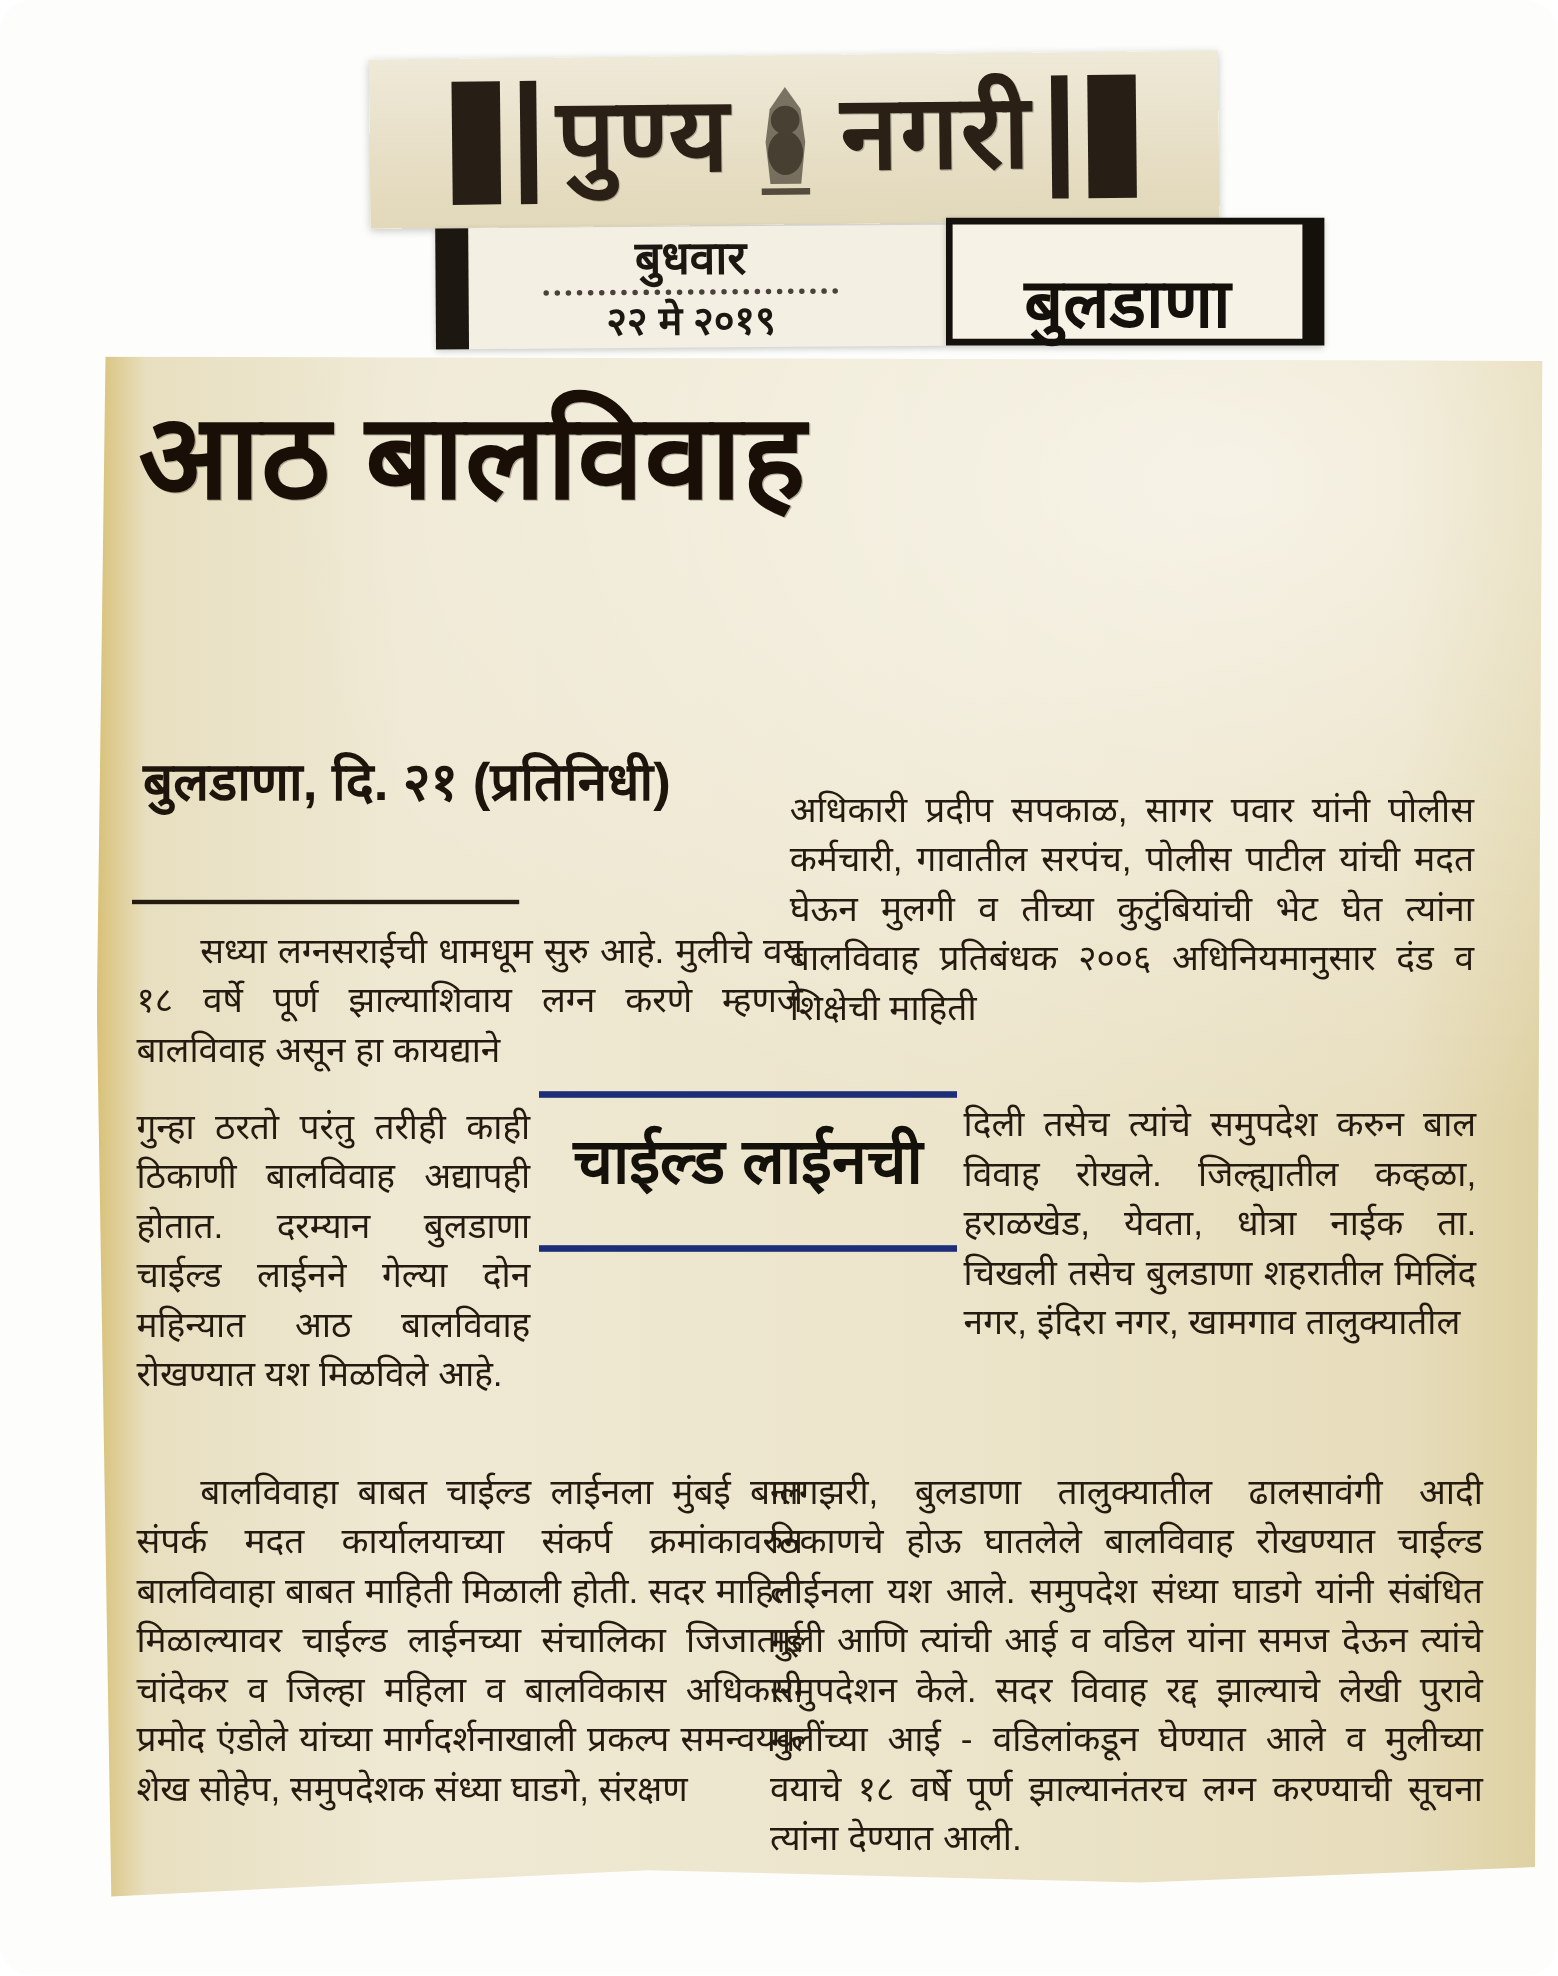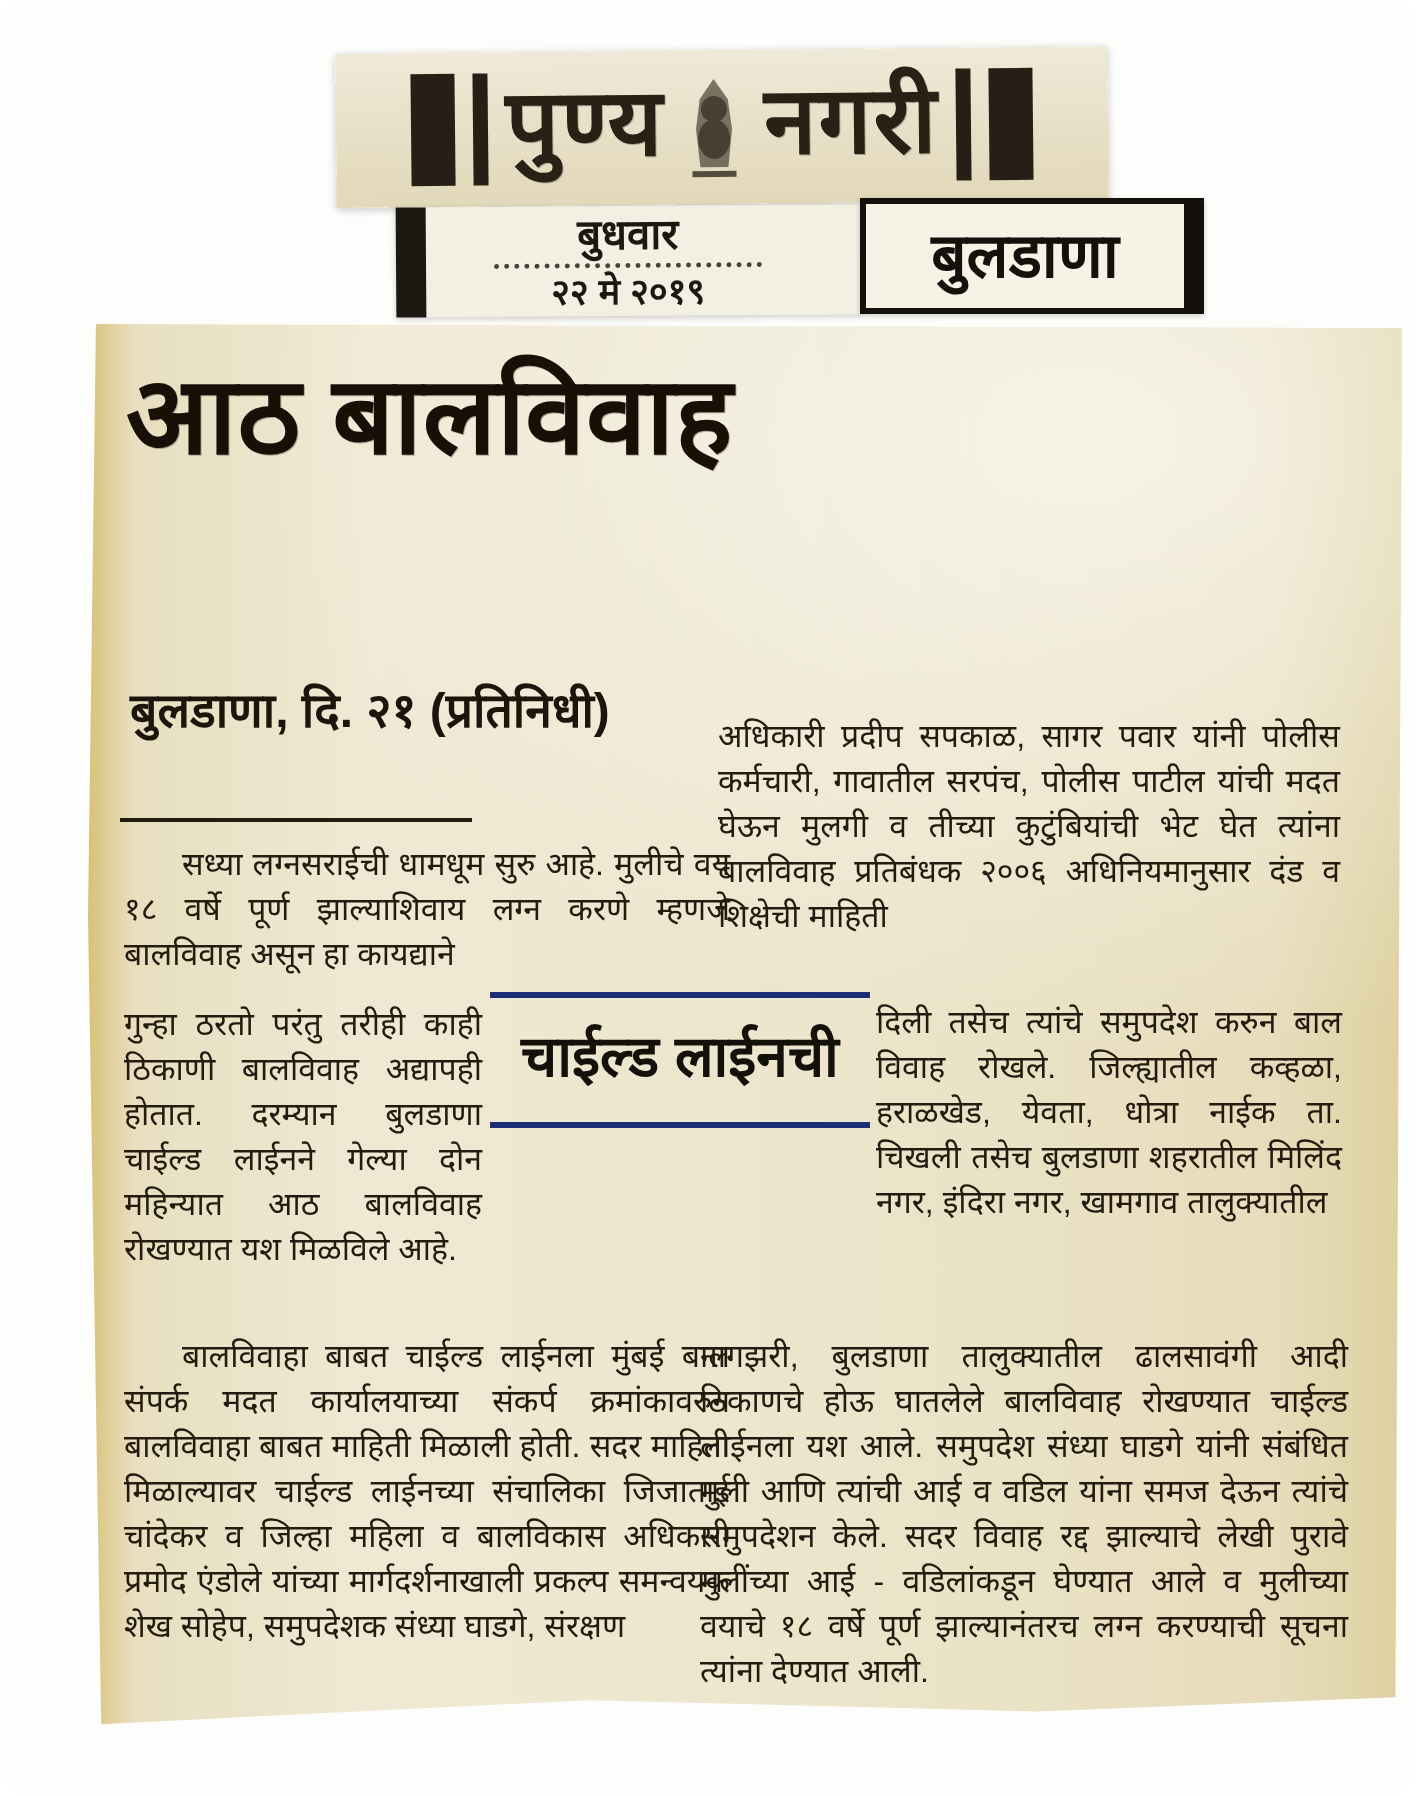--- a/index.html
+++ b/index.html
@@ -48,7 +48,7 @@
     background:#f6f2e6;
     border:6px solid #14100c;border-right-width:20px;
     box-shadow:0 2px 6px rgba(0,0,0,.2);
-    display:flex;align-items:center;justify-content:center;
+    display:flex;align-items:flex-end;justify-content:center;
   }
   .edition .txt{font-size:62px;font-weight:700;color:#14100c;line-height:1;}
   

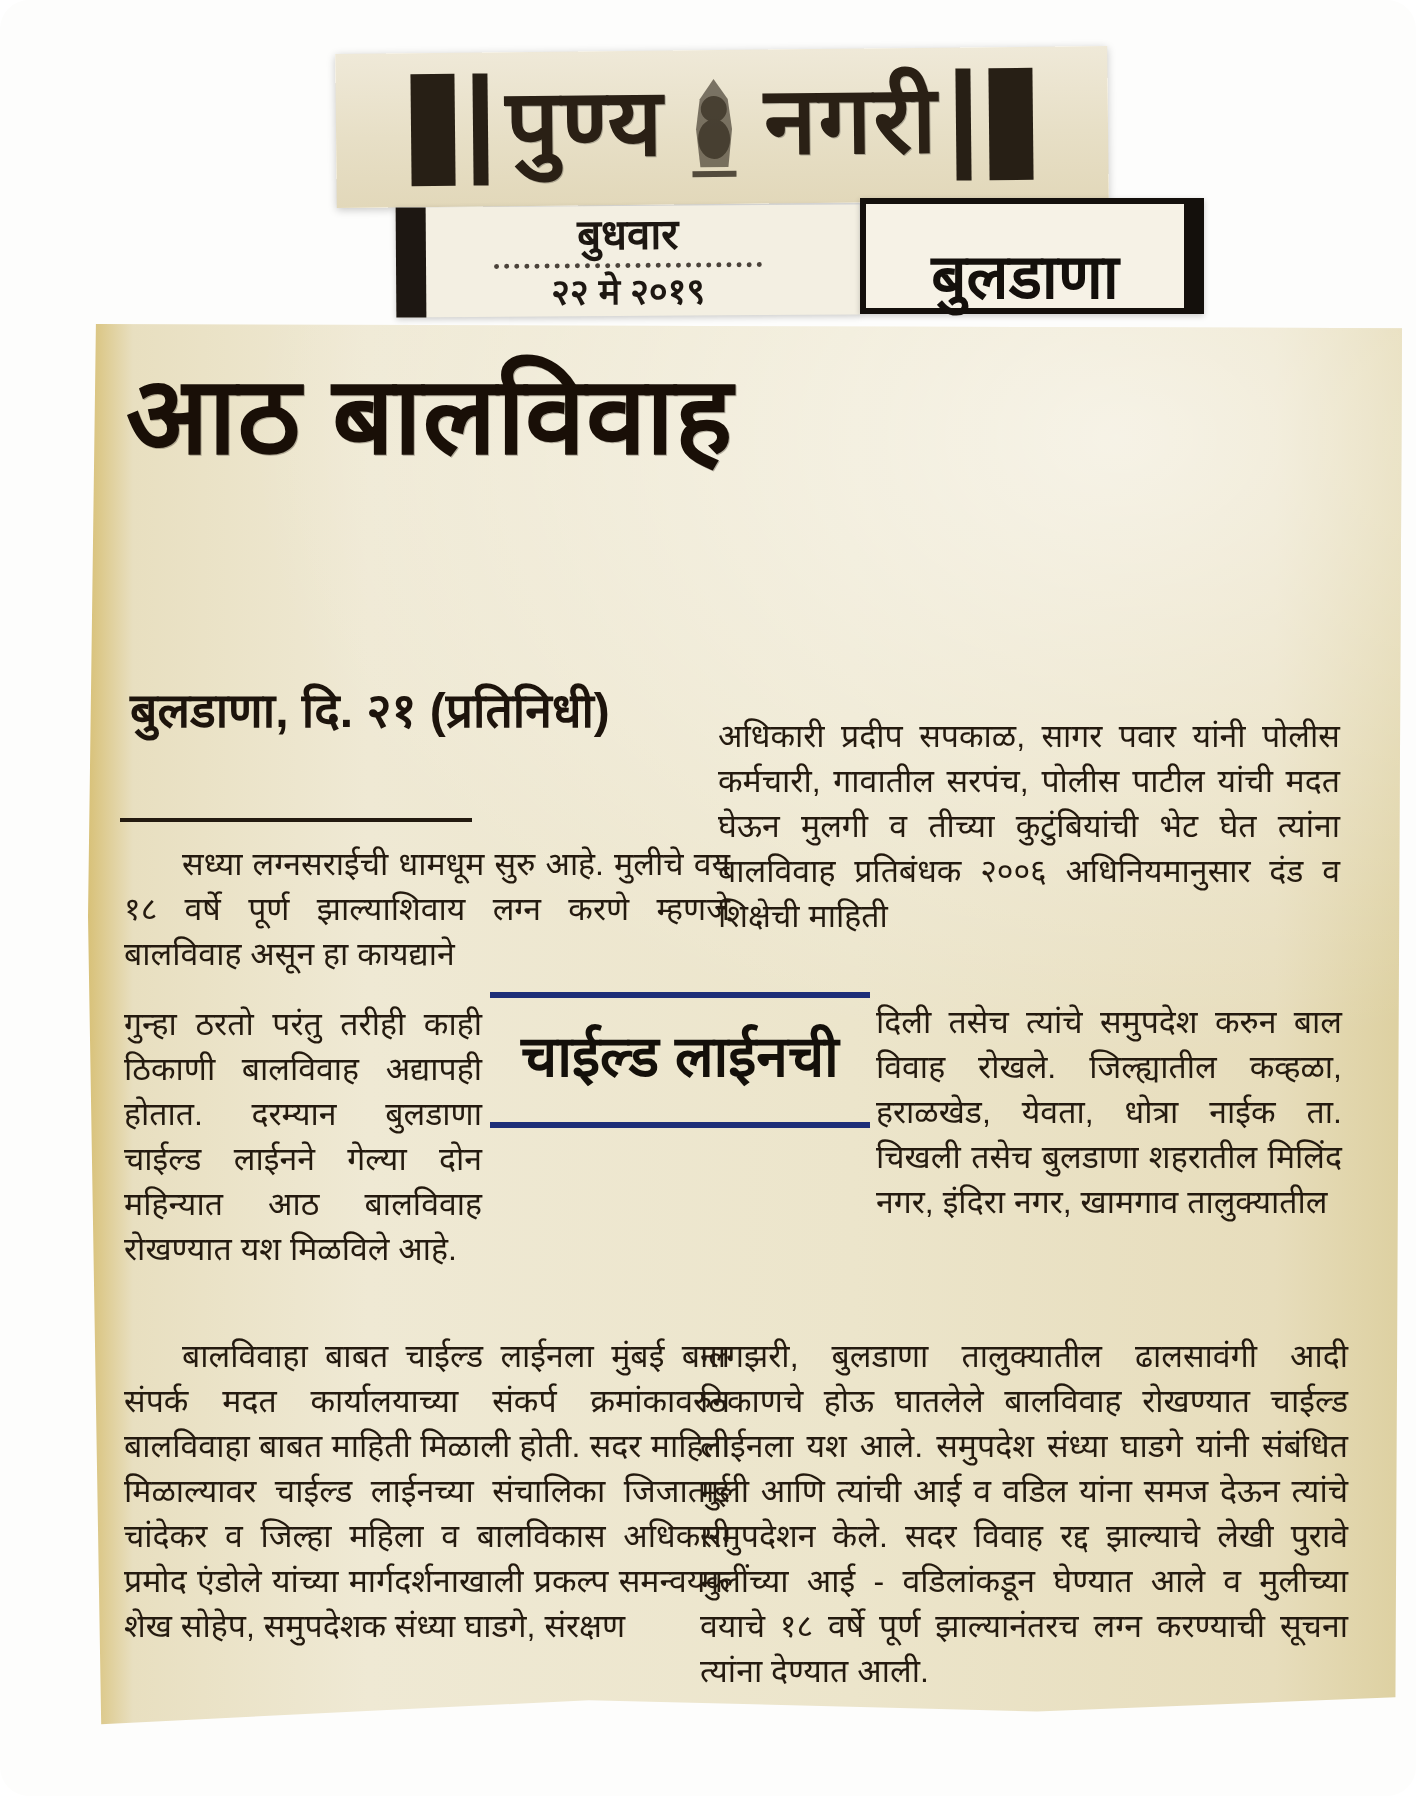--- a/index.html
+++ b/index.html
@@ -80,7 +80,7 @@
   .subhead{
     position:absolute;left:402px;top:668px;width:380px;
     border-top:6px solid #1d2e78;border-bottom:6px solid #1d2e78;
-    padding:16px 0 24px 0;text-align:center;
+    padding:16px 0 34px 0;text-align:center;
   }
   .subhead .sh{font-size:57px;font-weight:700;color:#14100a;line-height:84px;}
 </style>

